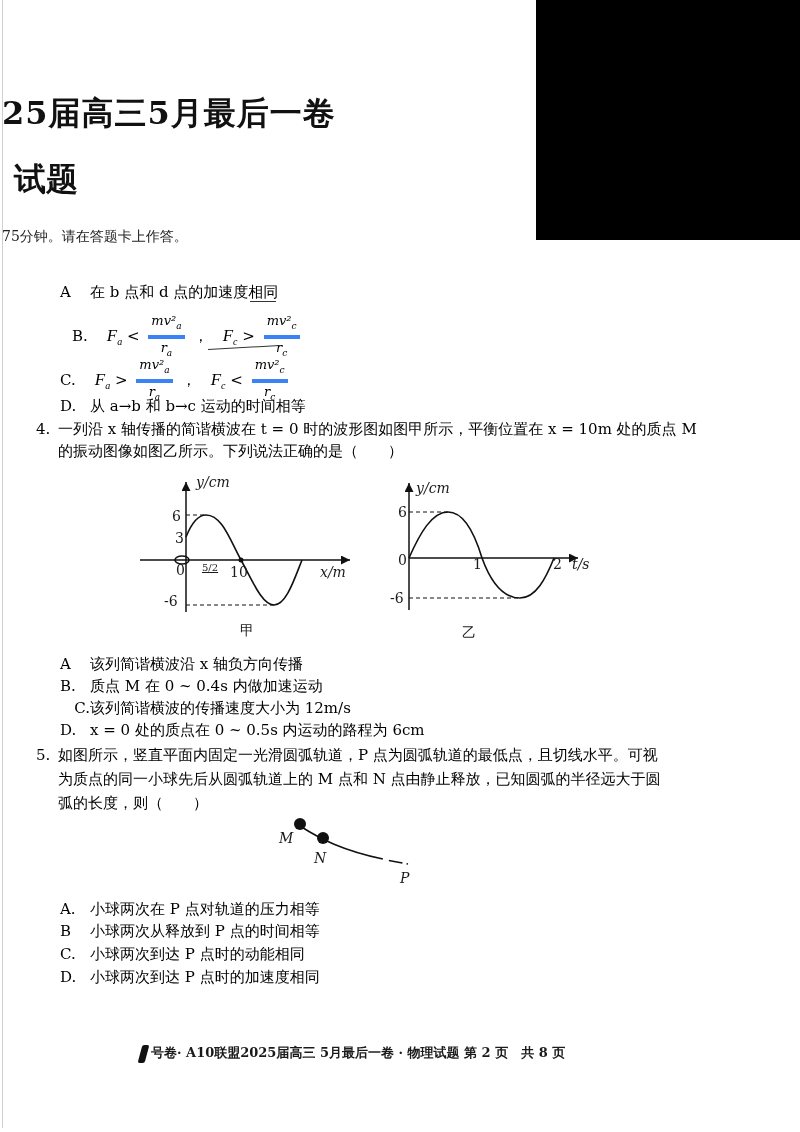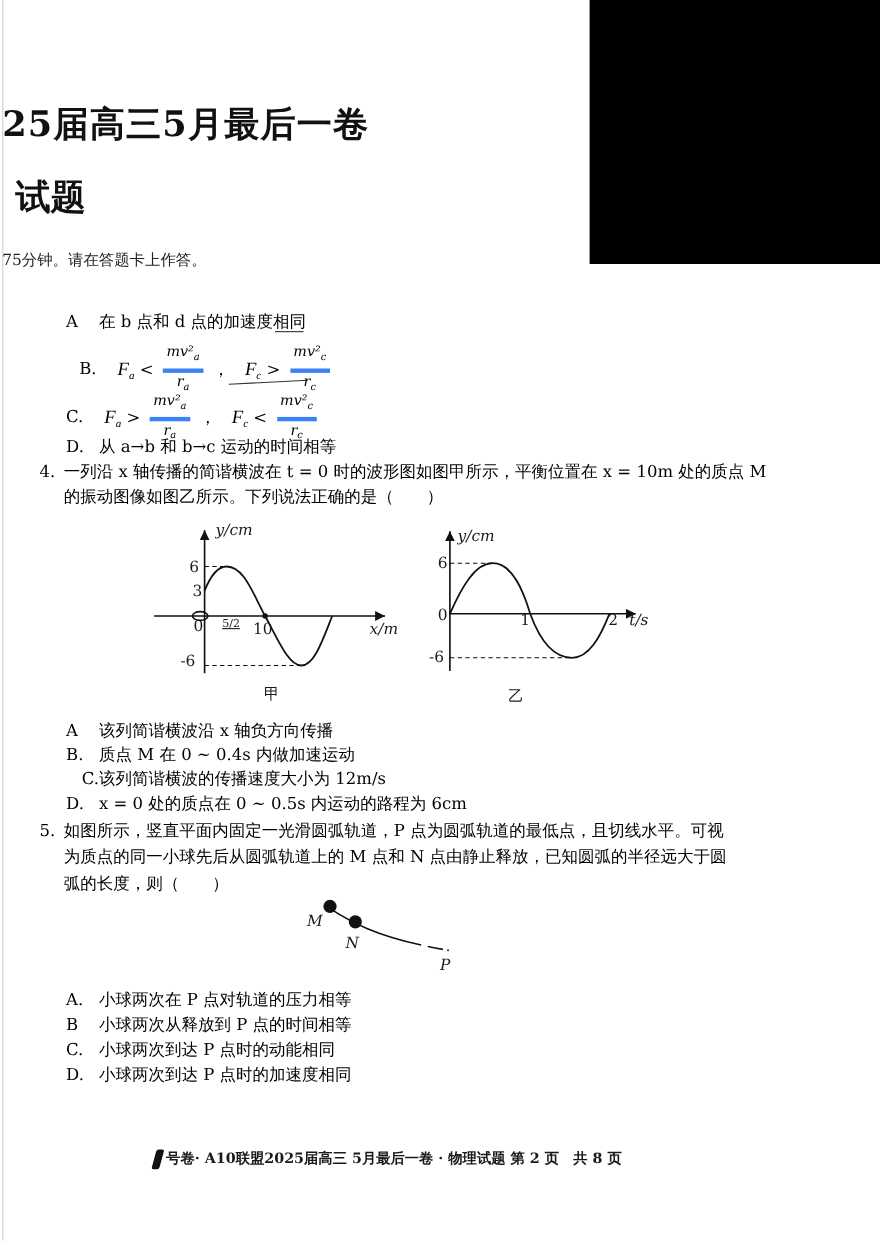--- a/index.html
+++ b/index.html
@@ -94,7 +94,7 @@
 <div class="caption" style="left:176px; top:562px;">0</div>
 <div class="caption" style="left:230px; top:564px;">10</div>
 <div class="caption" style="left:202px; top:562px; font-size:10px;text-decoration:underline;">5/2</div>
-<div class="caption" style="left:336px; top:564px; font-style:italic;">x/m</div>
+<div class="caption" style="left:320px; top:564px; font-style:italic;">x/m</div>
 <div class="caption" style="left:240px; top:622px;">甲</div>
 
 <svg class="graph" style="left:390px; top:478px;" width="200" height="135" viewBox="0 0 200 135">

